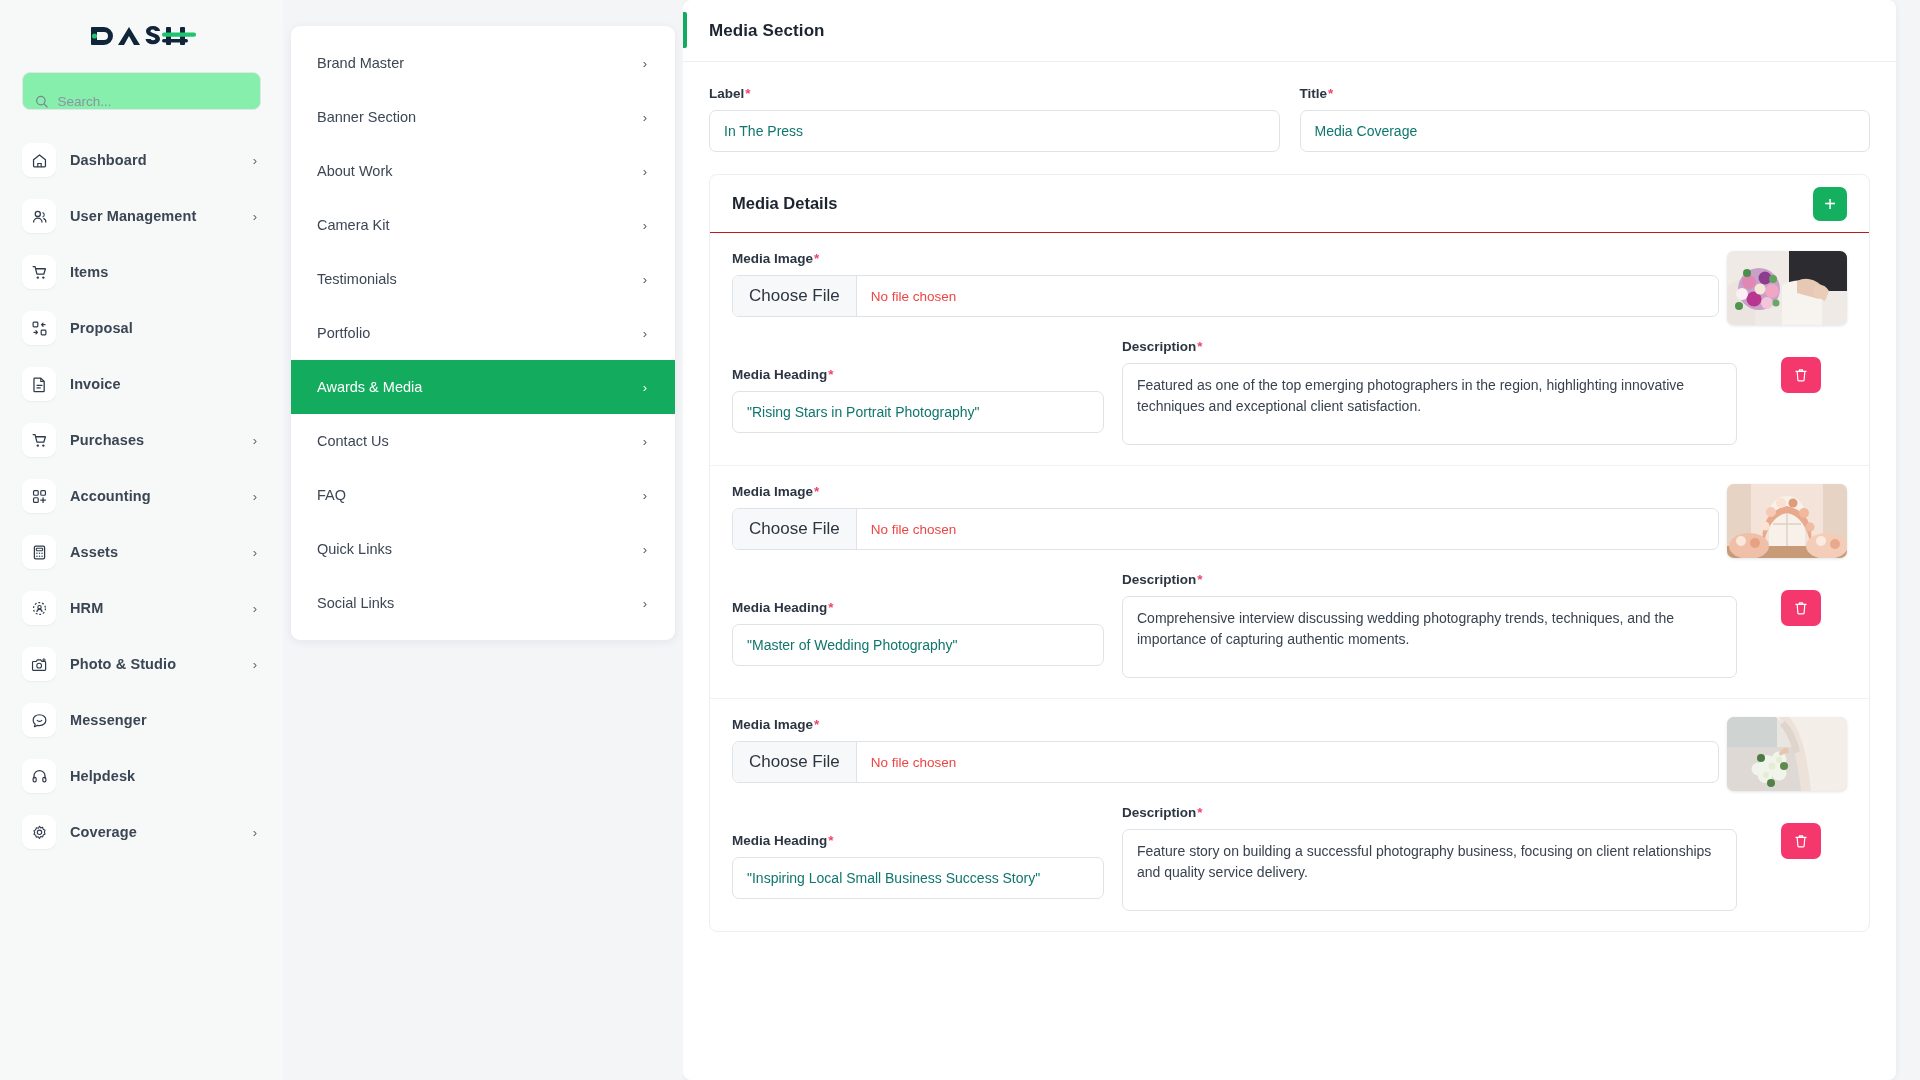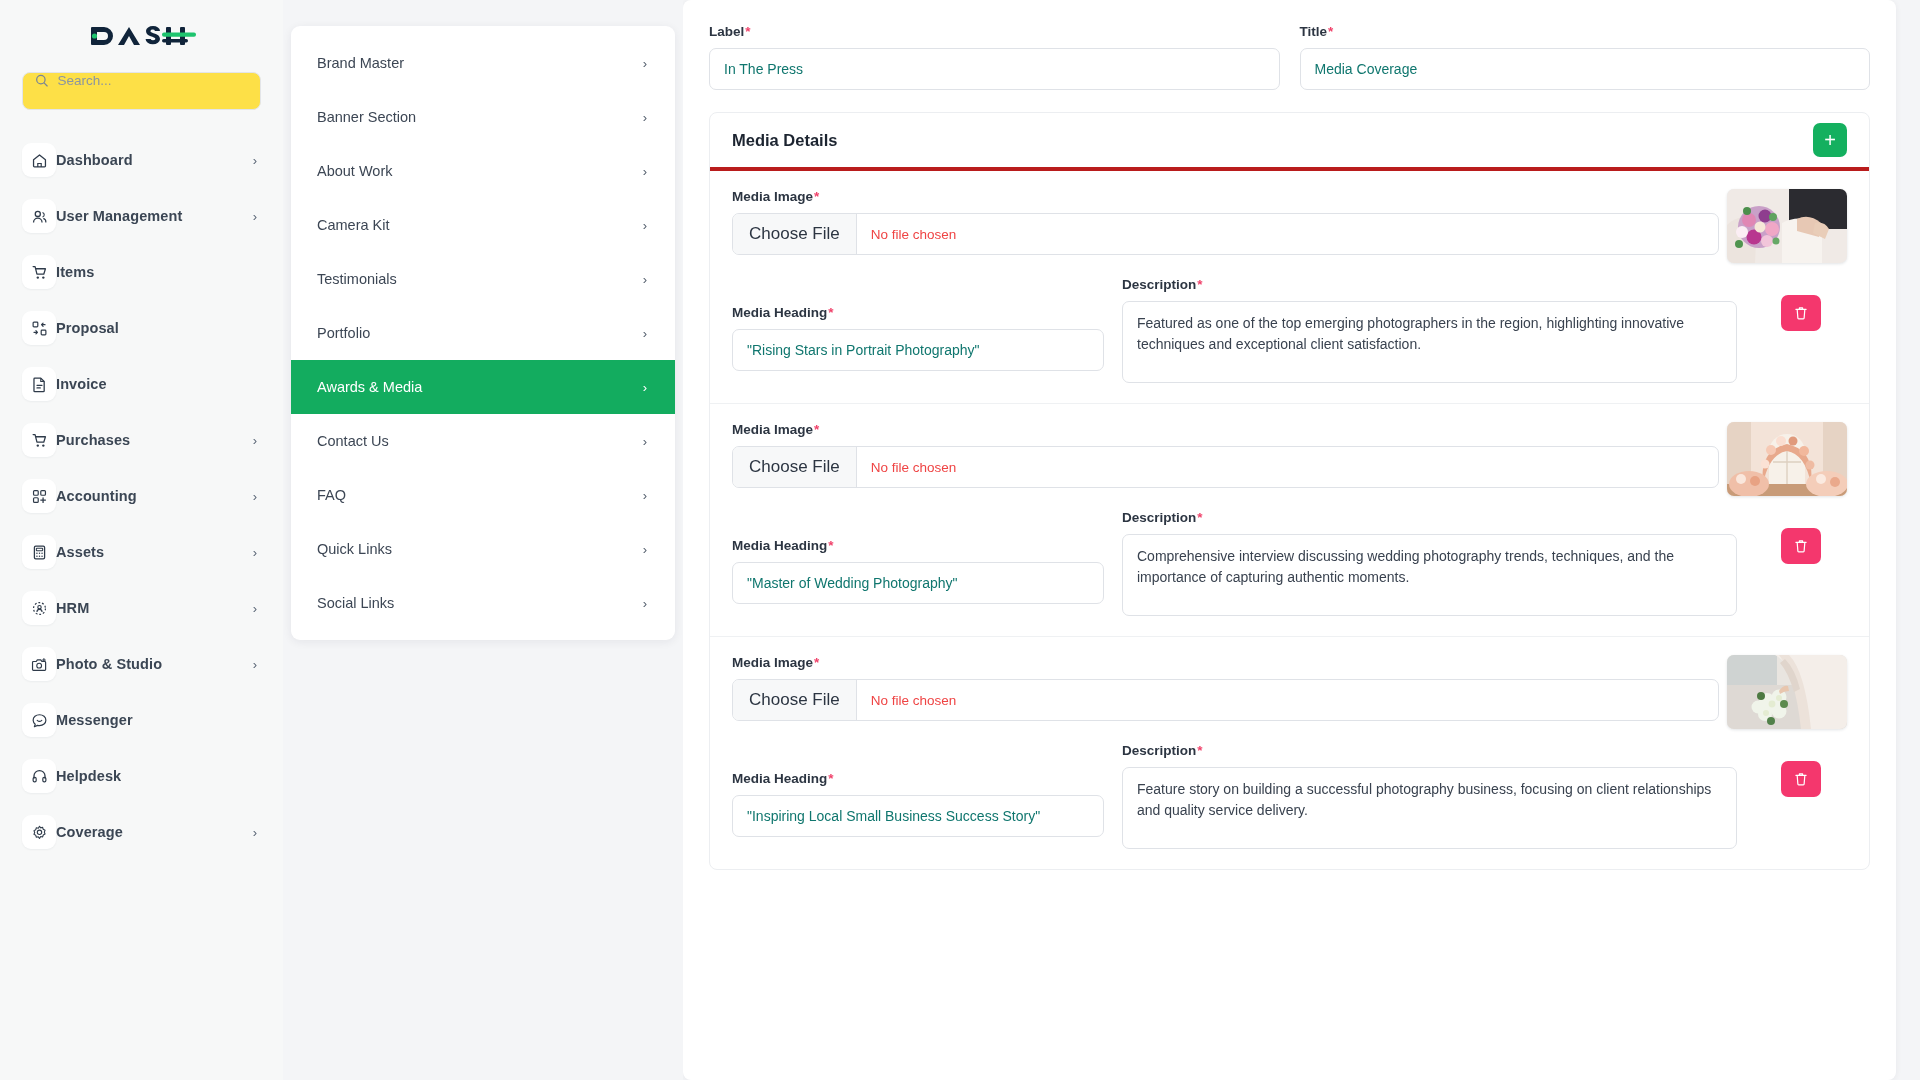--- a/index.html
+++ b/index.html
@@ -389,6 +389,9 @@
   <main class="main">
     <div class="card">
 
+      <div class="card-head">
+        <h2>Media Section</h2>
+      </div>
 
       <div class="form-row">
         <div class="field">

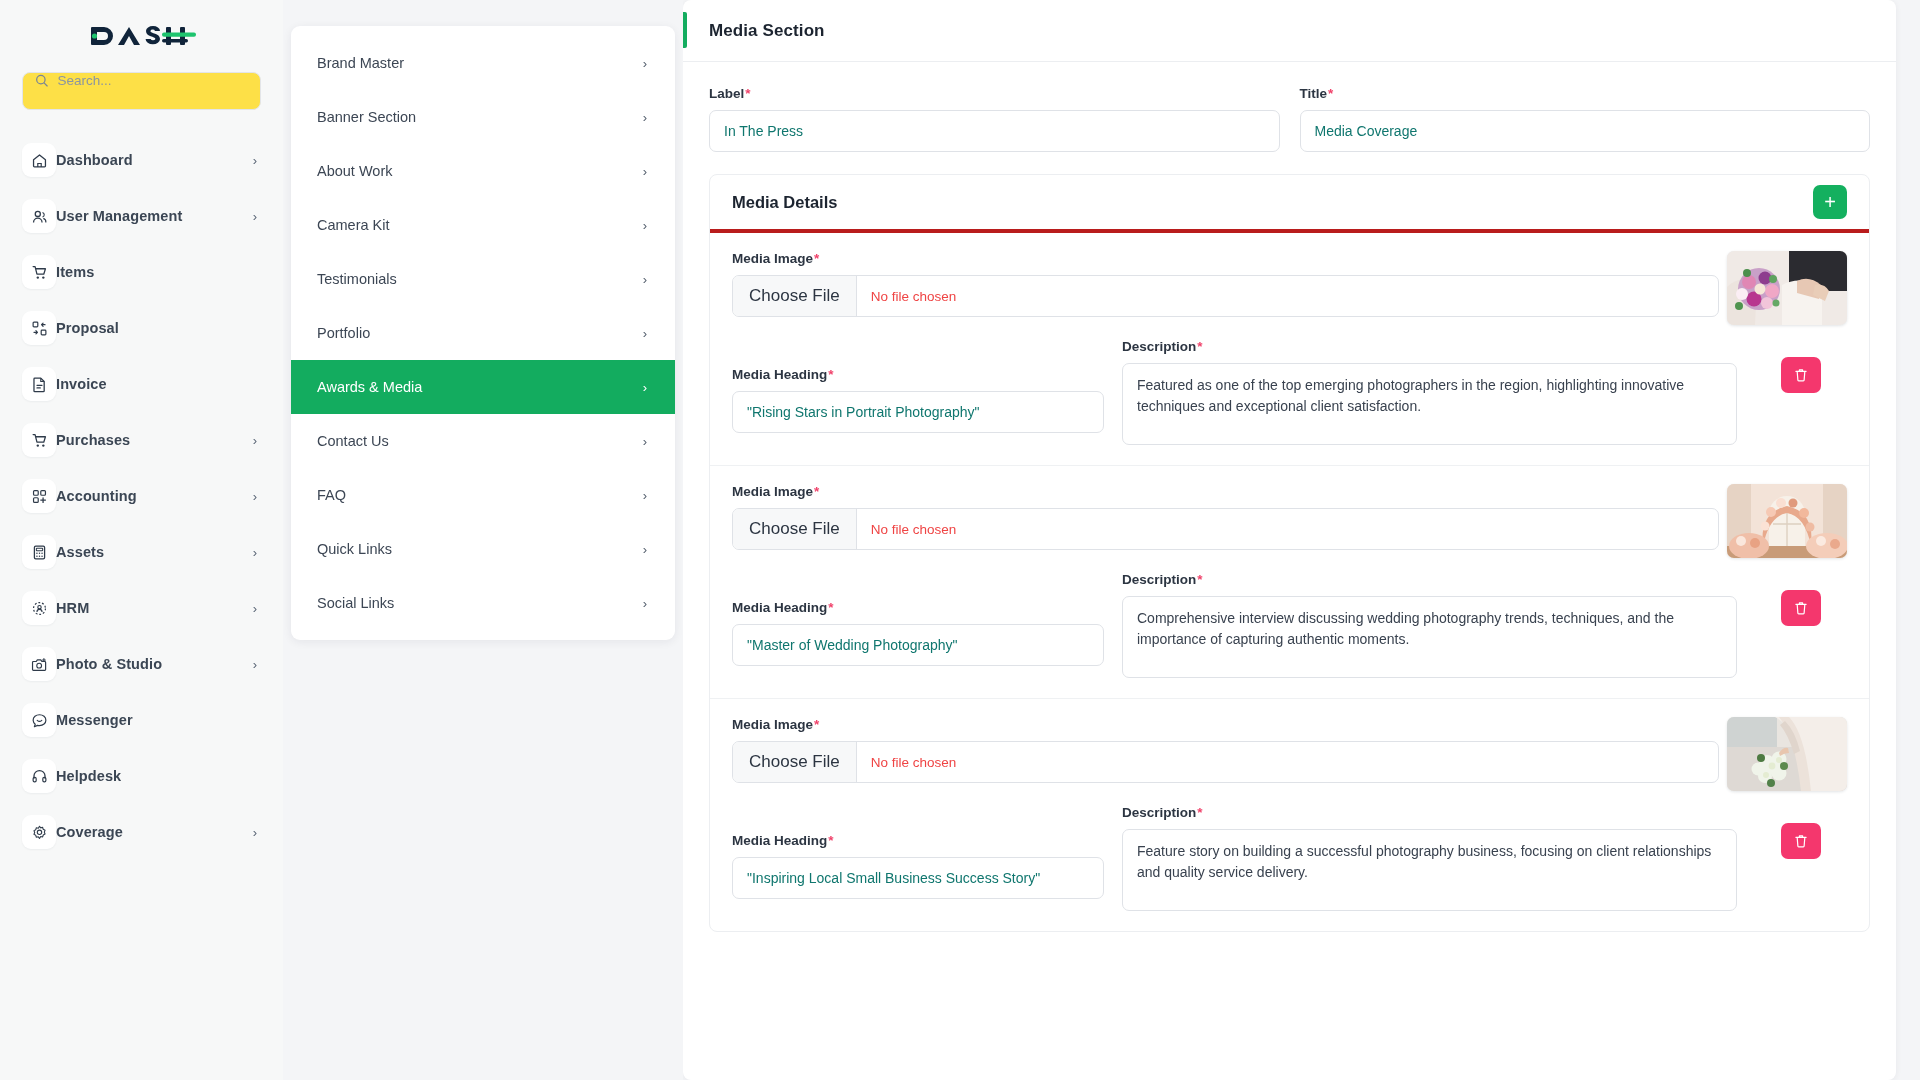--- a/index.html
+++ b/index.html
@@ -22,7 +22,7 @@
   .logo { display:flex; align-items:center; }
   .search-box {
     height: 38px; border: 1px solid #e3e5e8; border-radius: 8px;
-    background: #fde047; display: flex; align-items: flex-start;
+    background: #86efac; display: flex; align-items: flex-end;
     padding: 0 12px; gap: 9px; margin-bottom: 22px;
   }
   .search-box input {

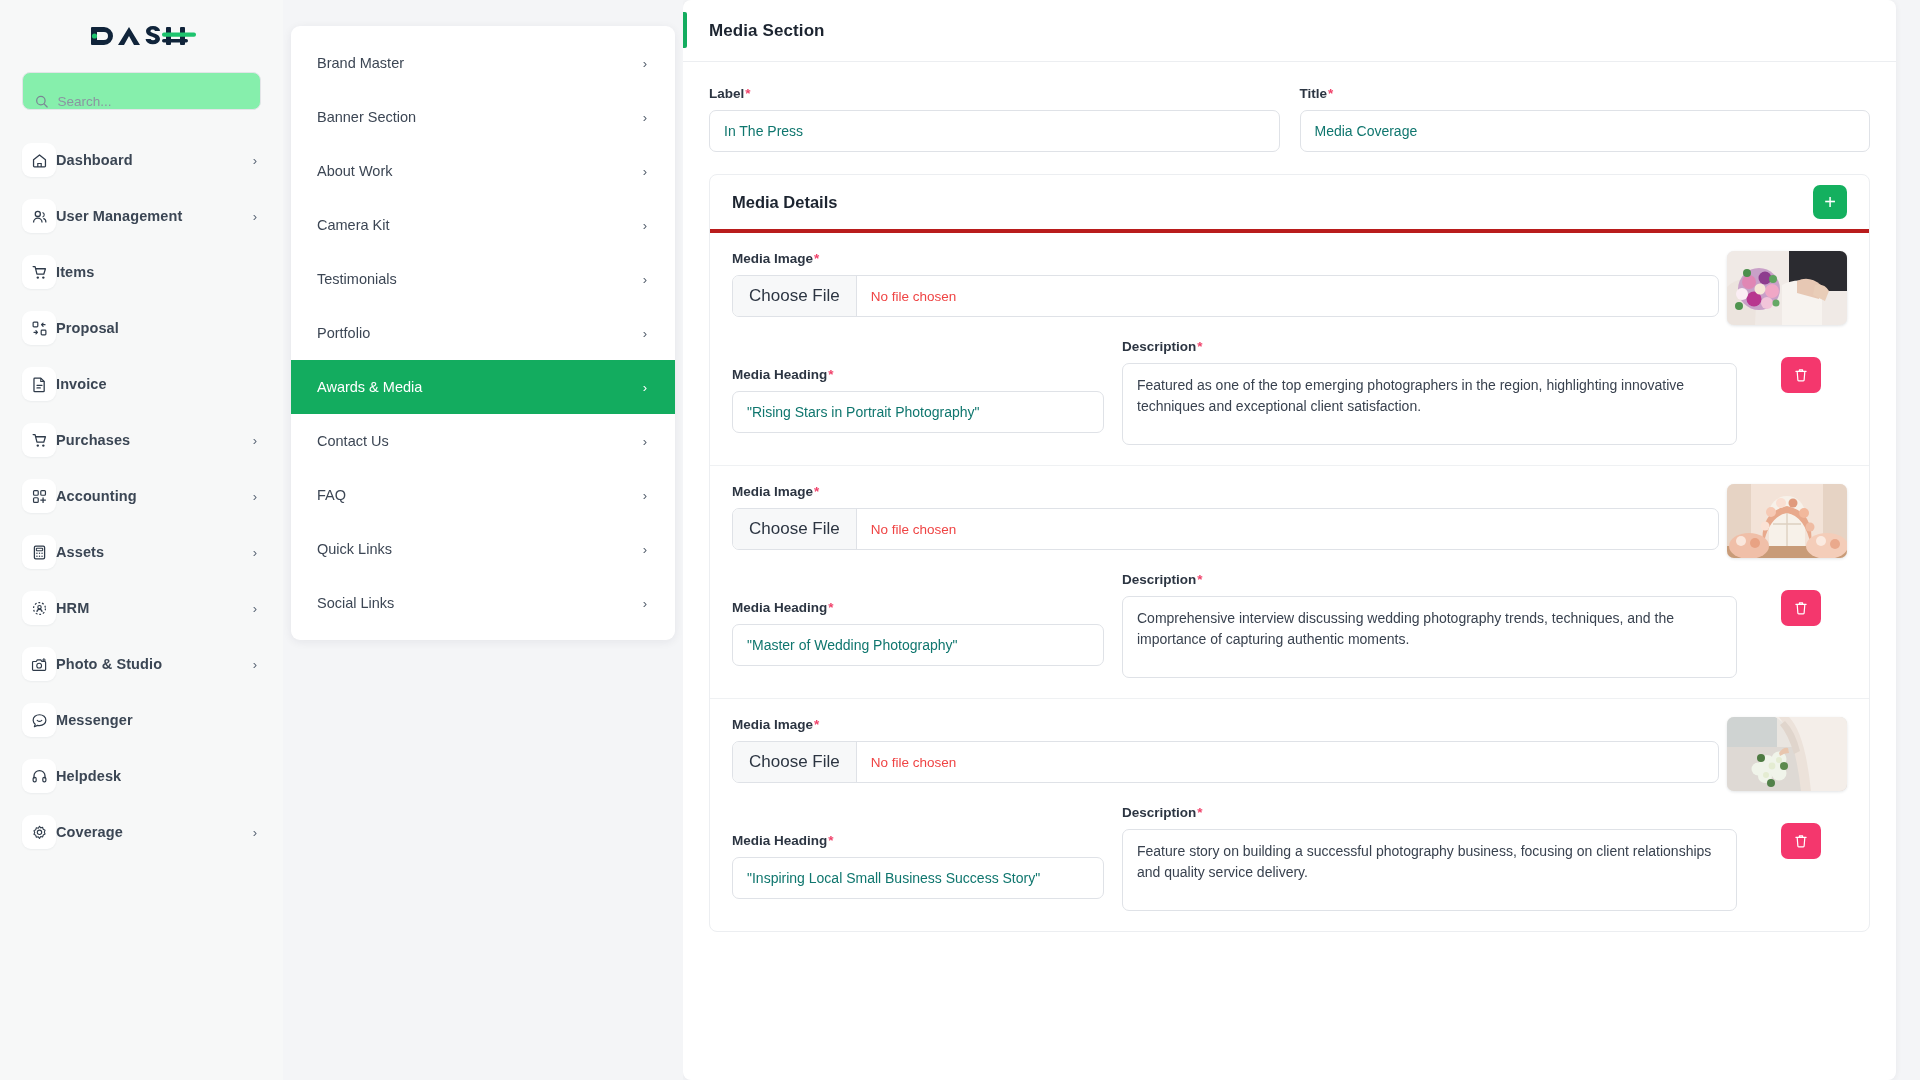--- a/index.html
+++ b/index.html
@@ -33,7 +33,7 @@
   .search-box input::placeholder { color: #8b95a1; }
   .nav { display: flex; flex-direction: column; }
   .nav-item {
-    display: flex; align-items: center; 
+    display: flex; align-items: center; gap: 14px;
     height: 56px; cursor: pointer; padding-right: 4px;
   }
   .nav-icon {

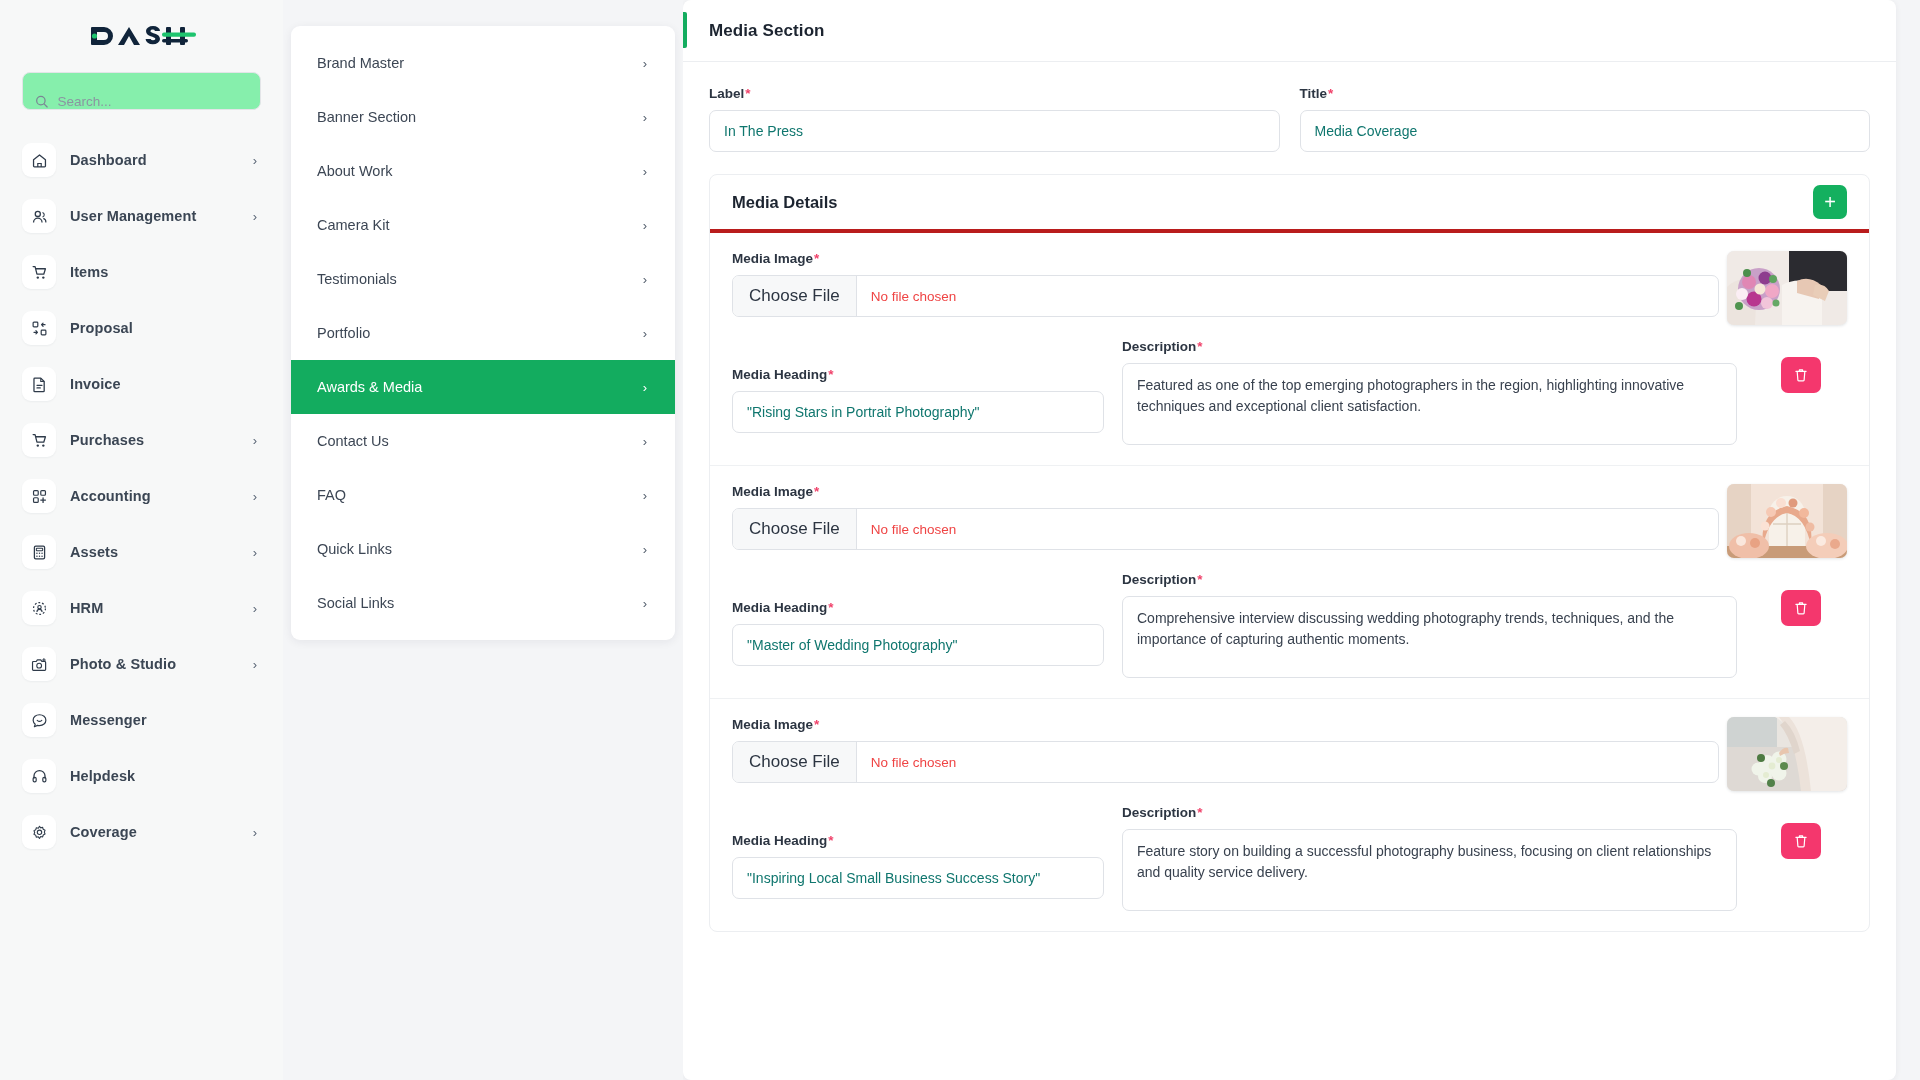--- a/index.html
+++ b/index.html
@@ -95,7 +95,7 @@
   }
   .details-head {
     height: 58px; display: flex; align-items: center; justify-content: space-between;
-    padding: 0 22px 0 22px; border-bottom: 4px solid #b91c1c;
+    padding: 0 22px 0 22px; border-bottom: 1px solid #b91c1c;
   }
   .details-head h3 { font-size: 16.5px; font-weight: 700; color: #1c2430; }
   .add-btn {

